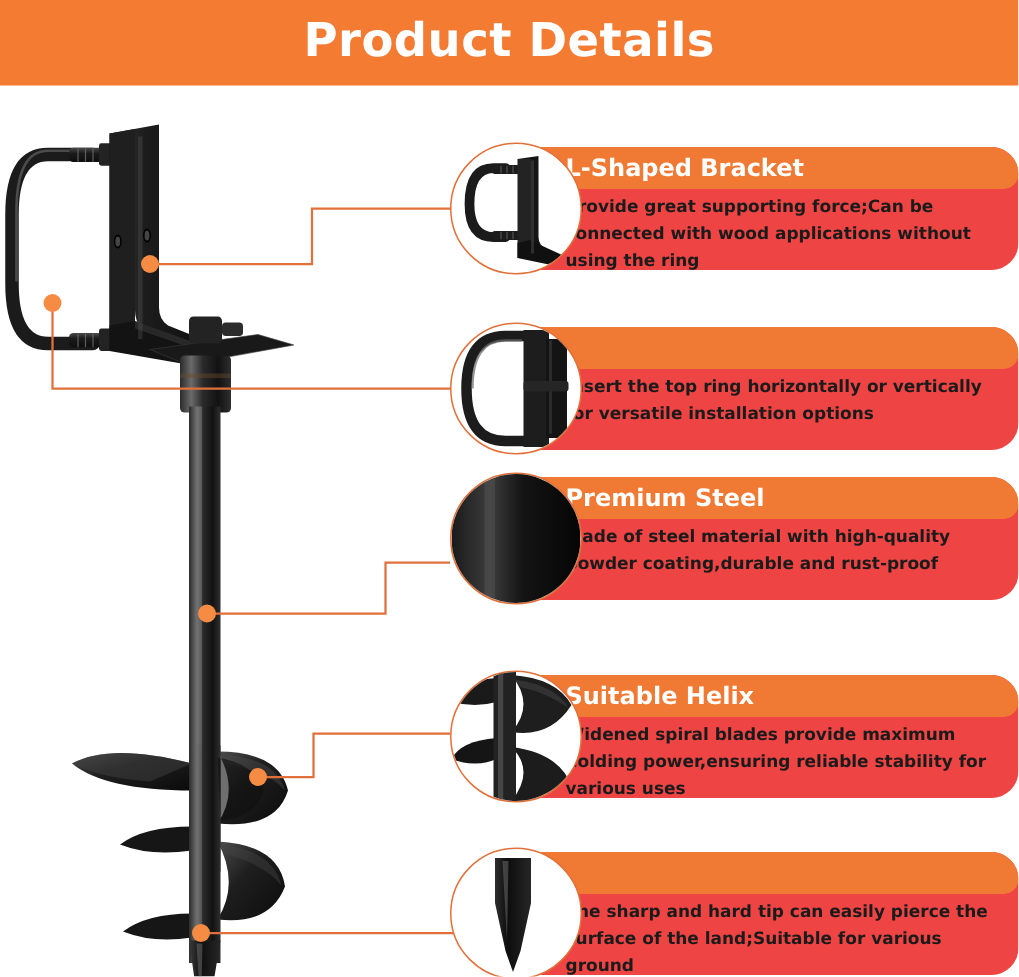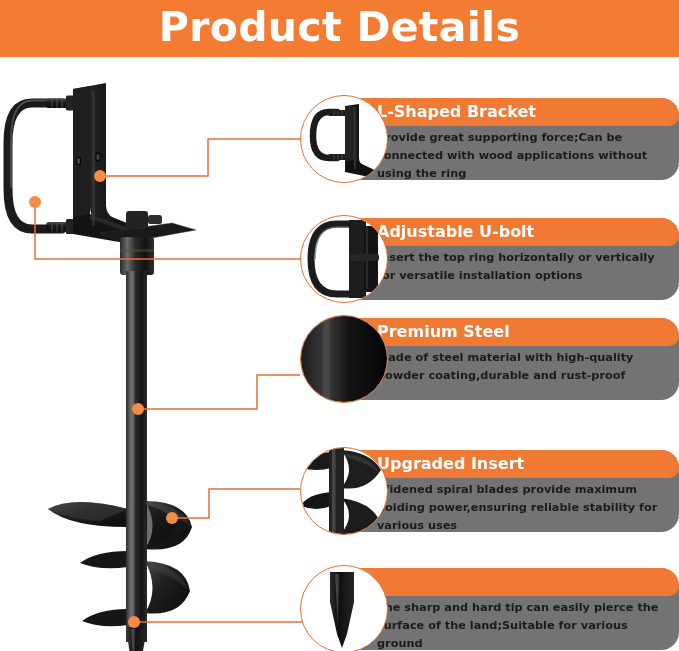--- a/index.html
+++ b/index.html
@@ -24,7 +24,7 @@
   }
   #header-title {
     color: #ffffff;
-    font-size: 41px;
+    font-size: 31px;
     font-weight: bold;
     letter-spacing: 0.3px;
     font-family: "DejaVu Sans", sans-serif;

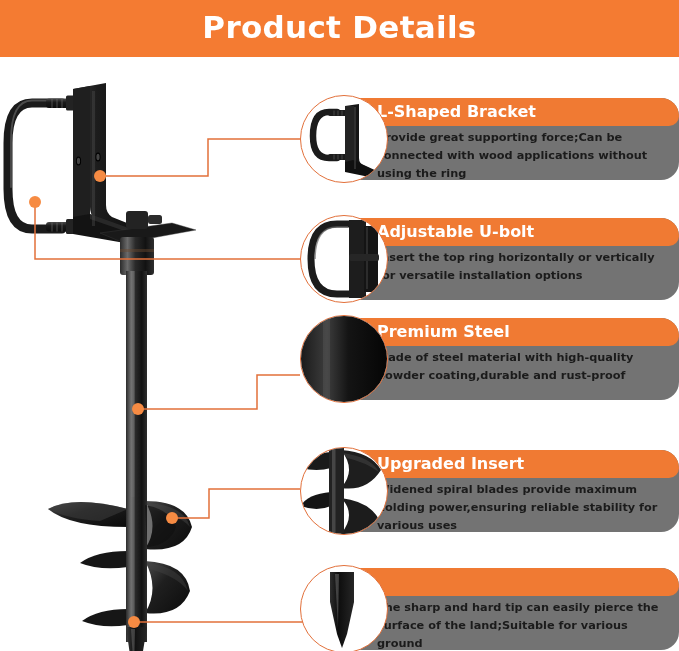--- a/index.html
+++ b/index.html
@@ -58,7 +58,7 @@
     position: absolute;
     left: 0; top: 0;
     width: 341px; height: 82px;
-    background: #737373;
+    background: #ef4444;
     border-radius: 14px 18px 18px 14px;
     overflow: hidden;
   }

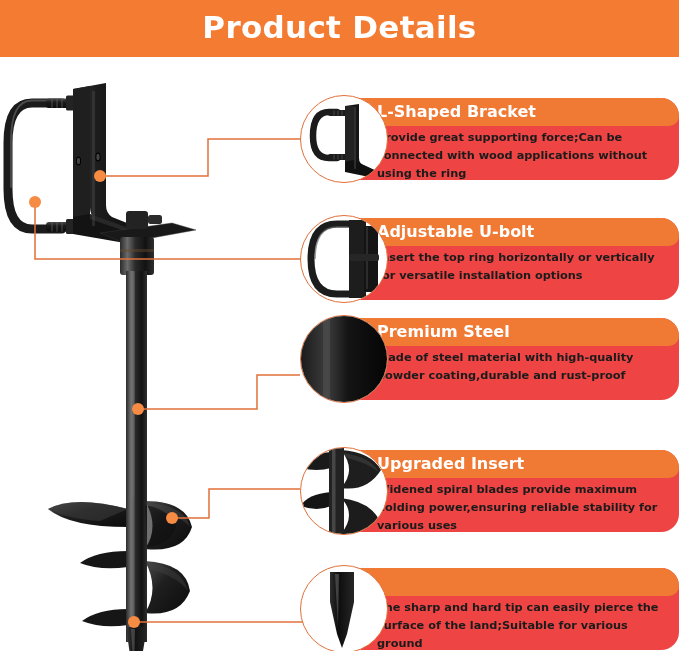--- a/index.html
+++ b/index.html
@@ -285,7 +285,6 @@
 <div class="callout-card" style="top:218px;">
   <div class="card-shell">
     <div class="card-header-strip"></div>
-    <div class="card-title">Adjustable U-bolt</div>
     <div class="card-body">Insert the top ring horizontally or vertically for versatile installation options</div>
   </div>
   <div class="thumb-bubble">

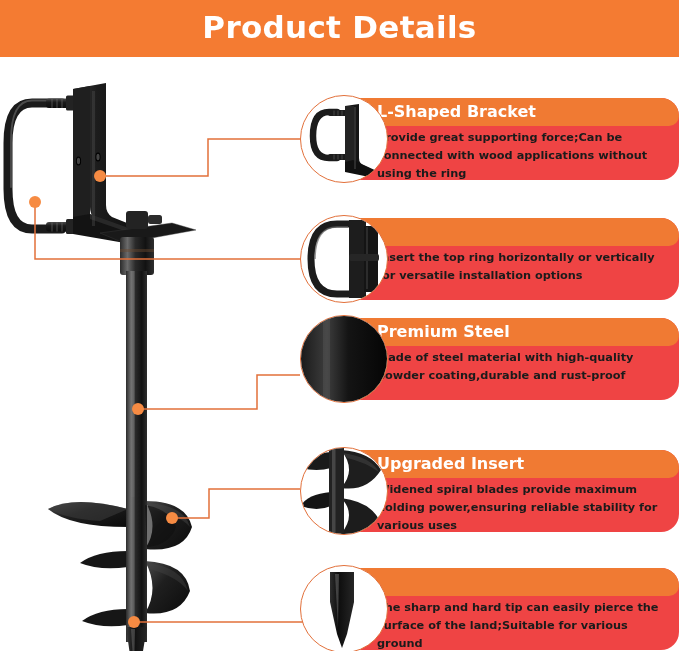--- a/index.html
+++ b/index.html
@@ -324,7 +324,7 @@
 <div class="callout-card" style="top:450px;">
   <div class="card-shell">
     <div class="card-header-strip"></div>
-    <div class="card-title">Upgraded Insert</div>
+    <div class="card-title">Suitable Helix</div>
     <div class="card-body">Widened spiral blades provide maximum holding power,ensuring reliable stability for various uses</div>
   </div>
   <div class="thumb-bubble">

